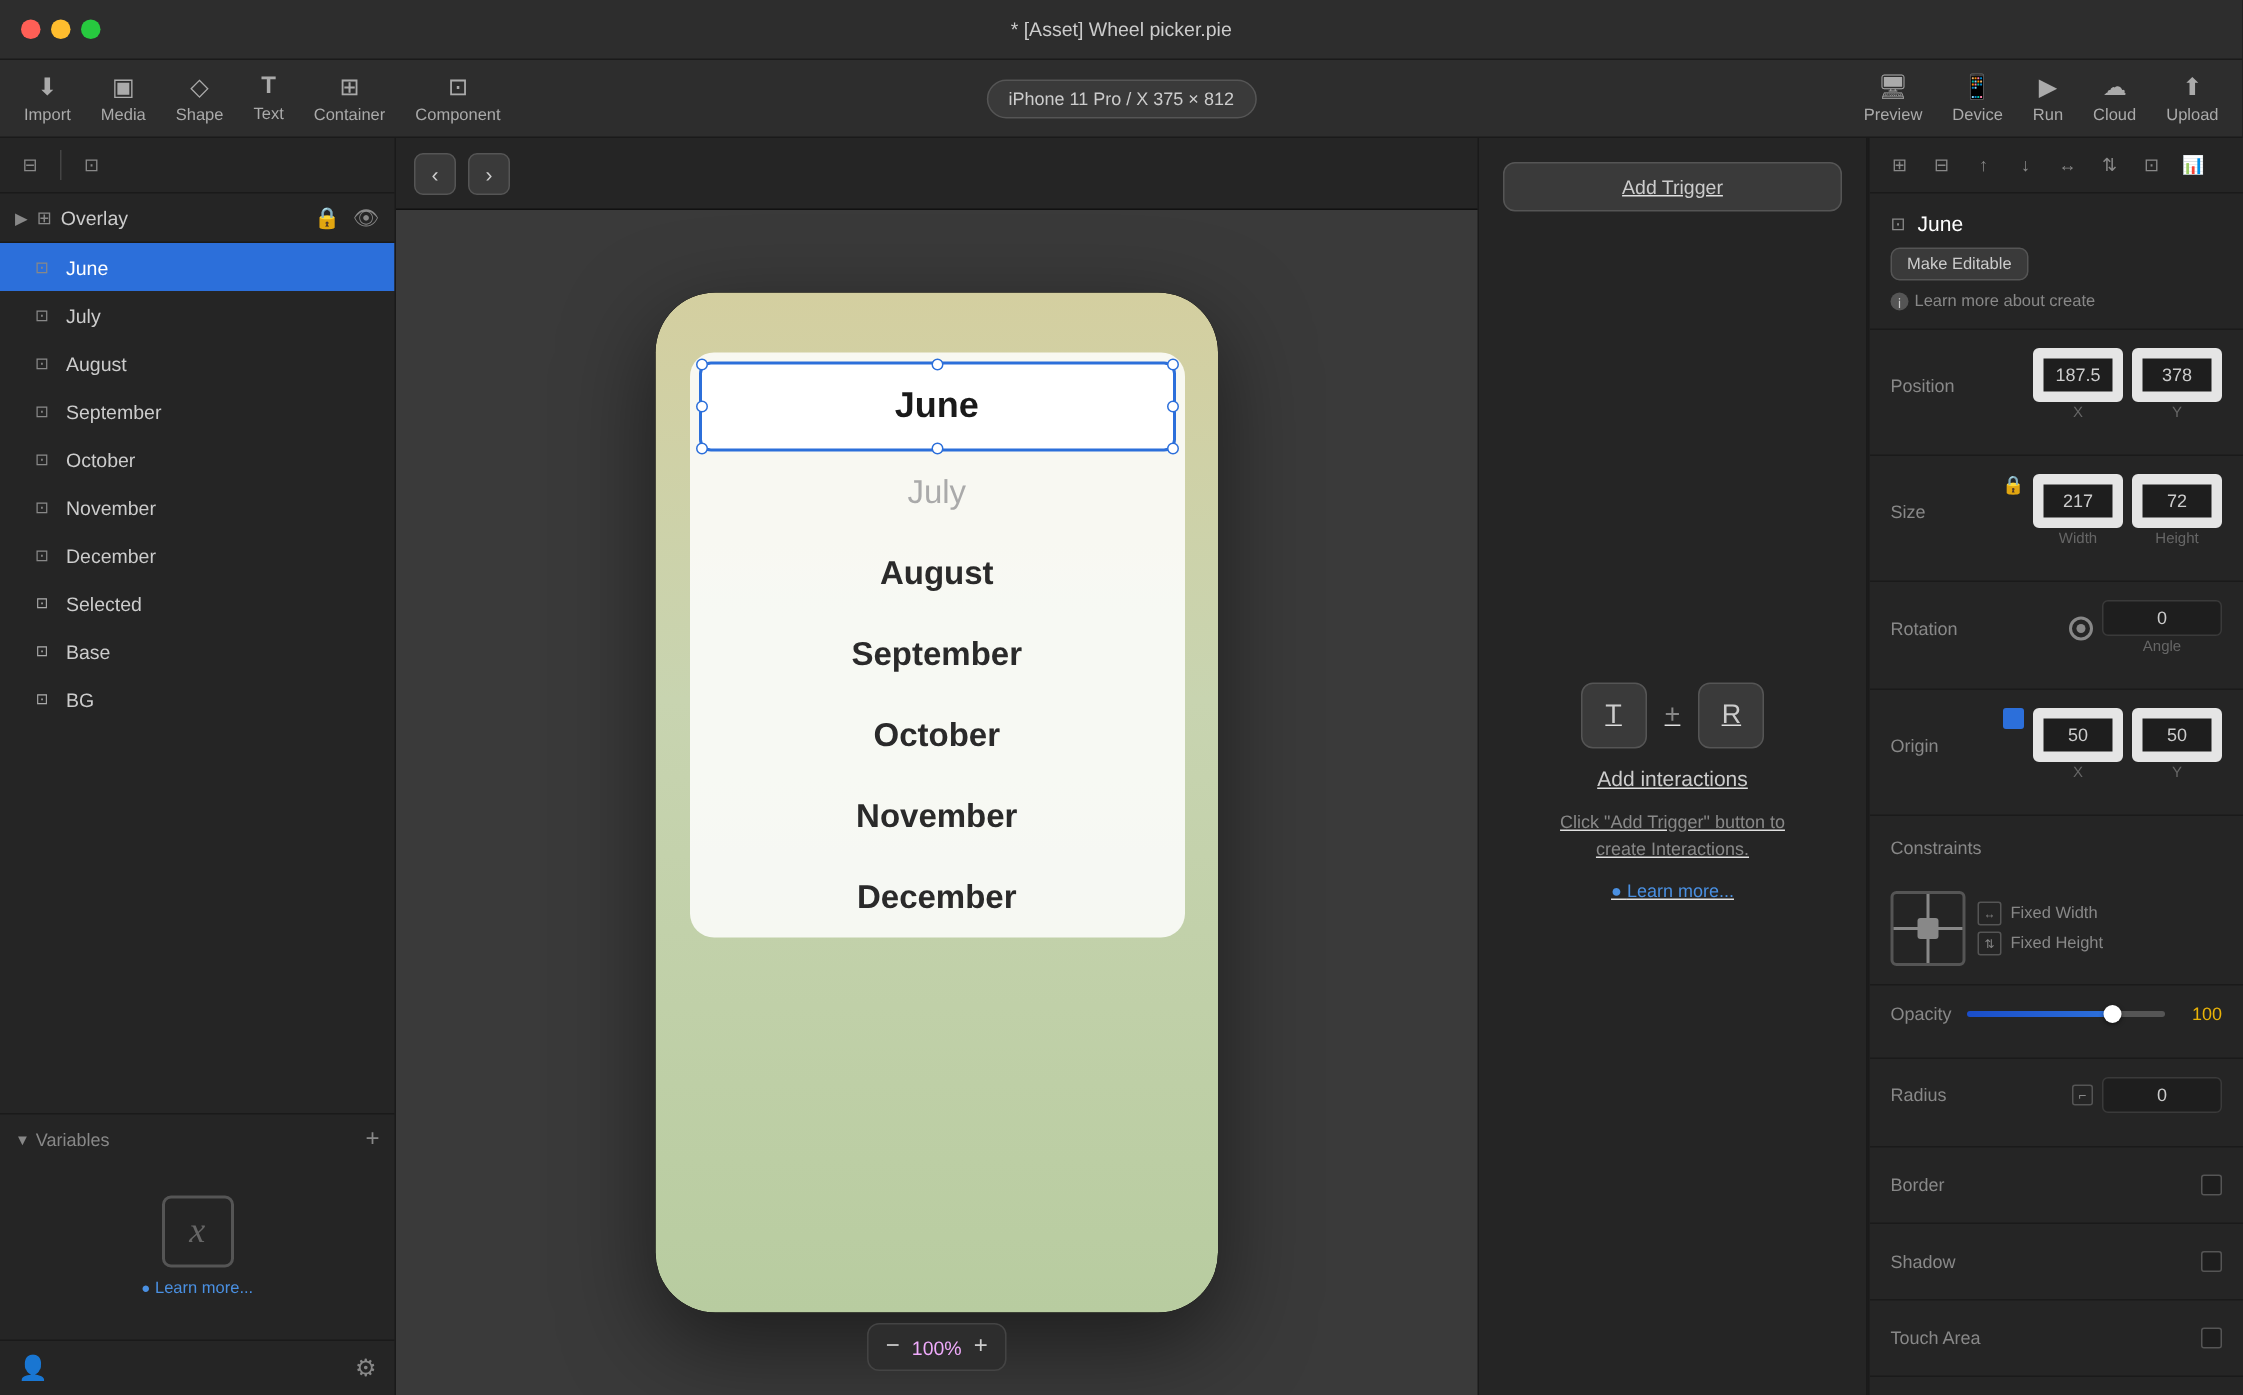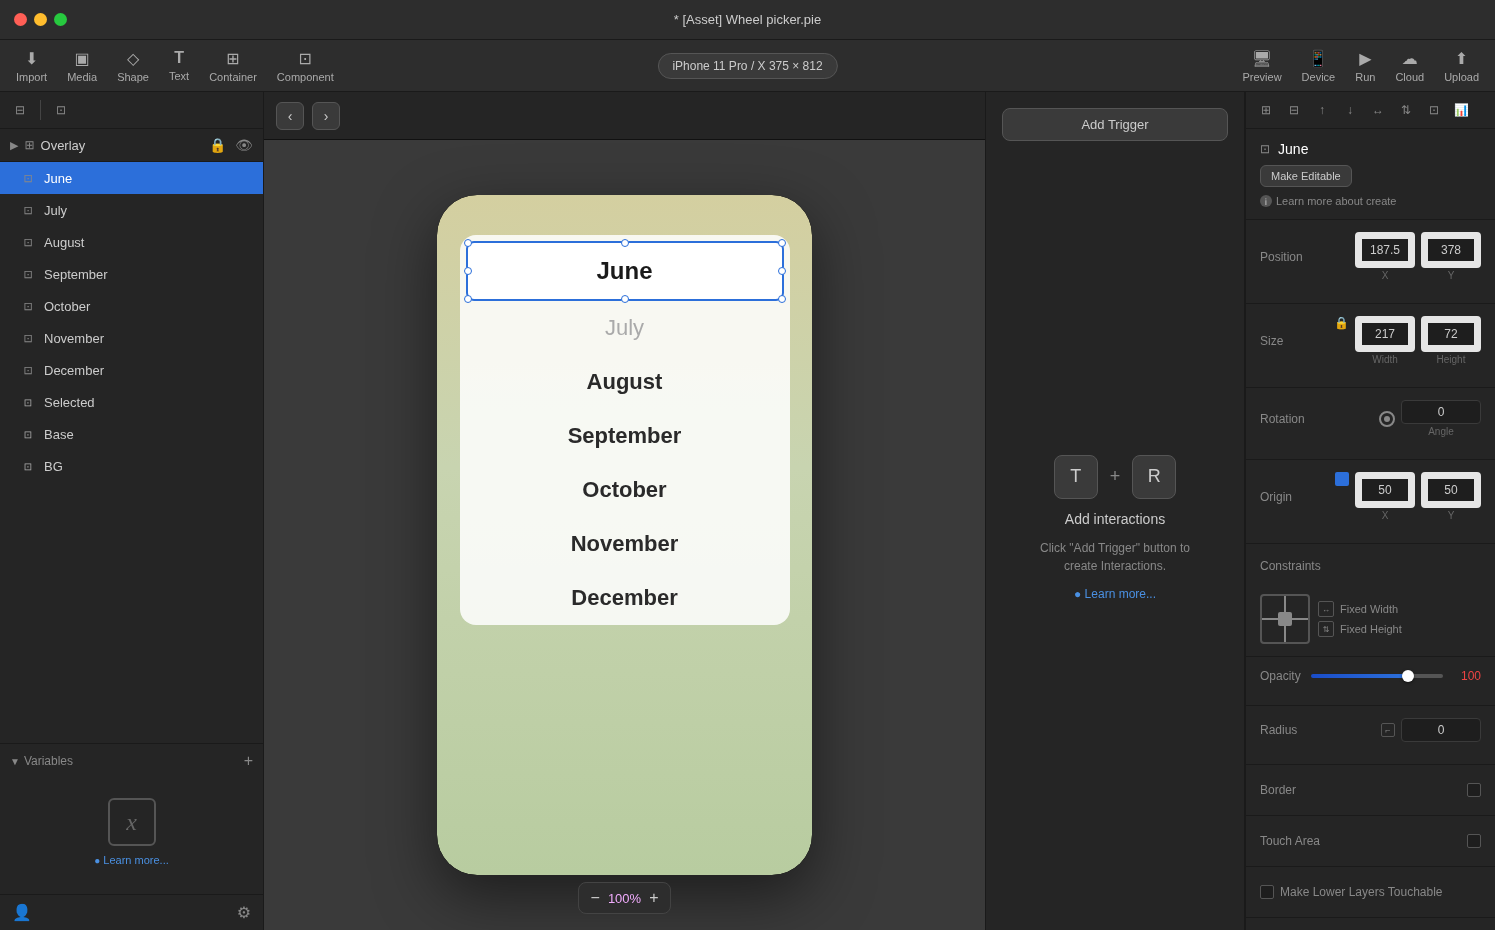--- a/index.html
+++ b/index.html
@@ -346,6 +346,7 @@
       flex-direction: column;
       align-items: center;
       padding: 16px;
+      text-decoration: underline;
     }
     .add-trigger-btn {
       background: #3a3a3a;

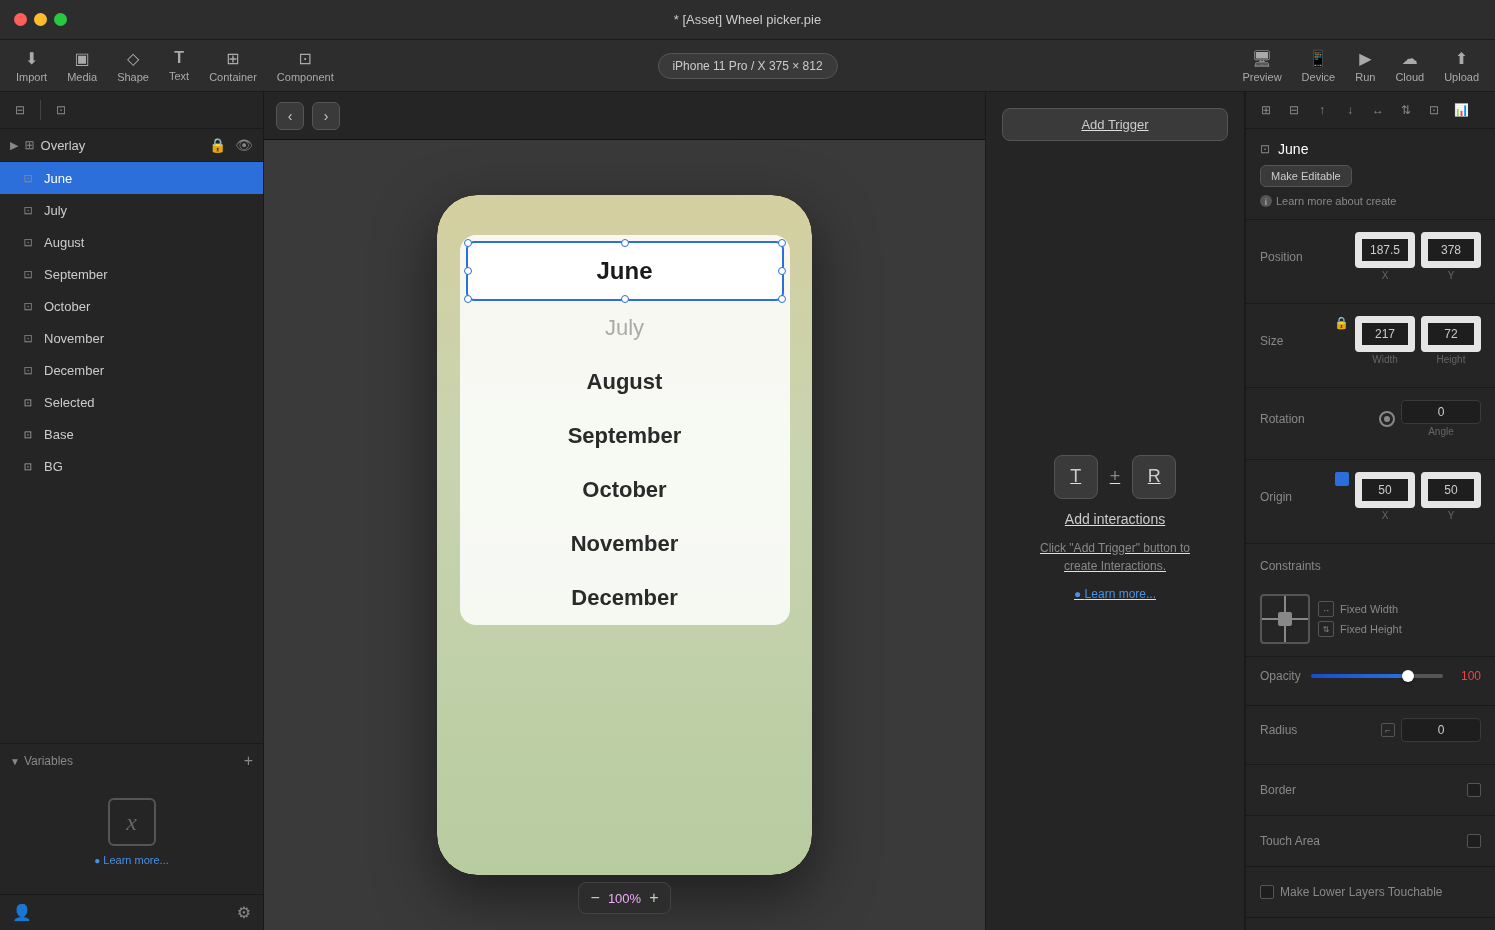--- a/index.html
+++ b/index.html
@@ -596,7 +596,7 @@
     }
     .opacity-value {
       font-size: 12px;
-      color: #ef4444;
+      color: #eab308;
       width: 30px;
       text-align: right;
     }

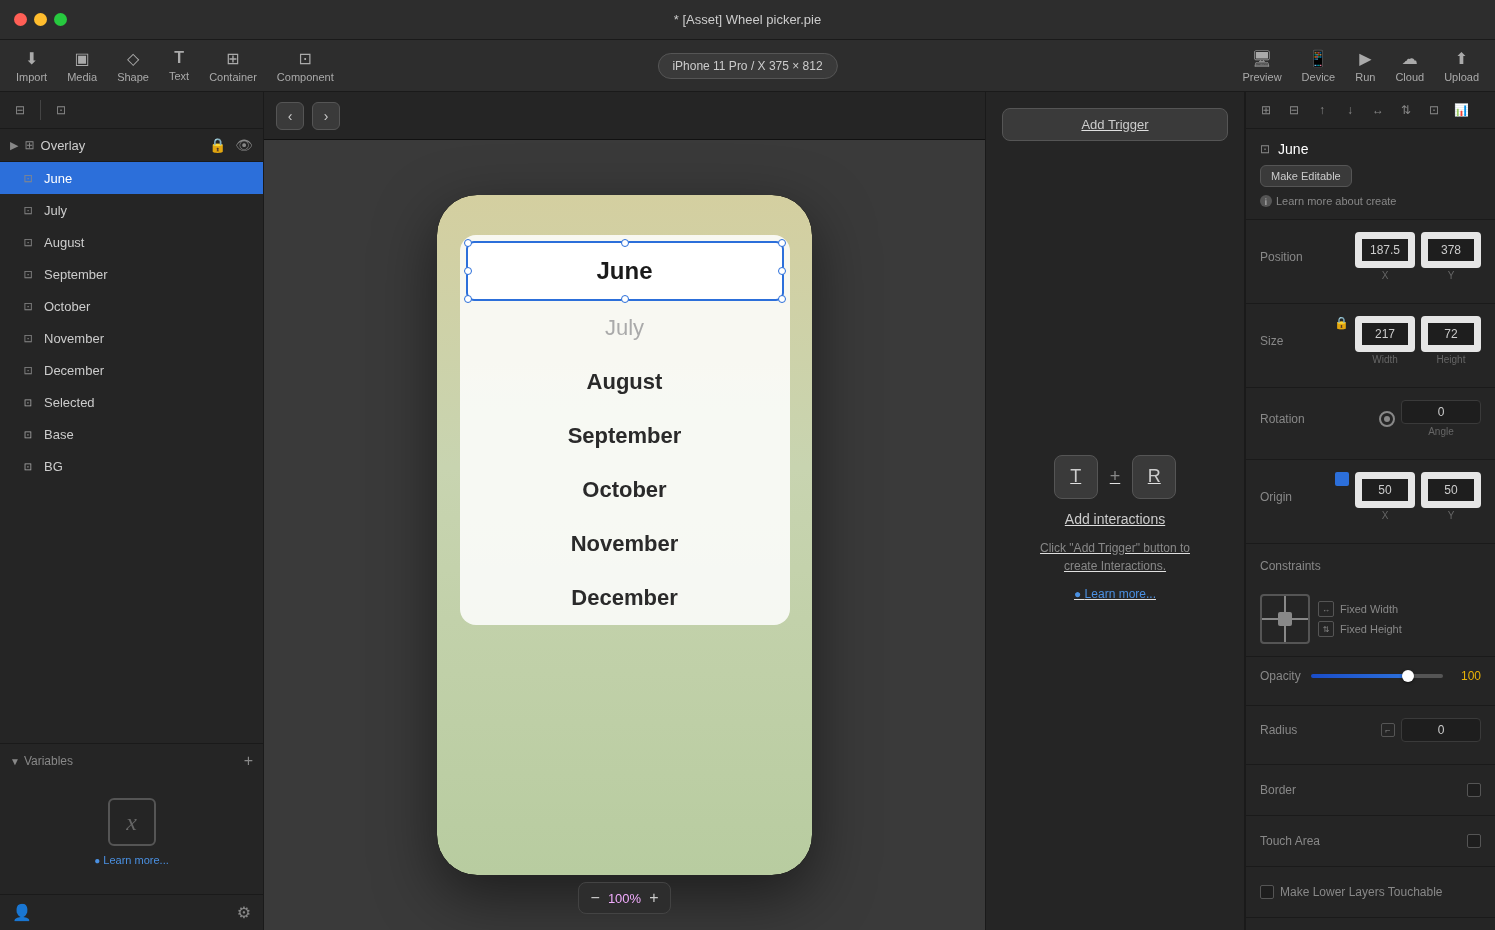--- a/index.html
+++ b/index.html
@@ -1015,6 +1015,12 @@
       </div>
     </div>
 
+    <div class="props-section">
+      <div class="toggle-row">
+        <span class="toggle-label">Shadow</span>
+        <div class="toggle-checkbox"></div>
+      </div>
+    </div>
 
     <div class="props-section">
       <div class="toggle-row">

